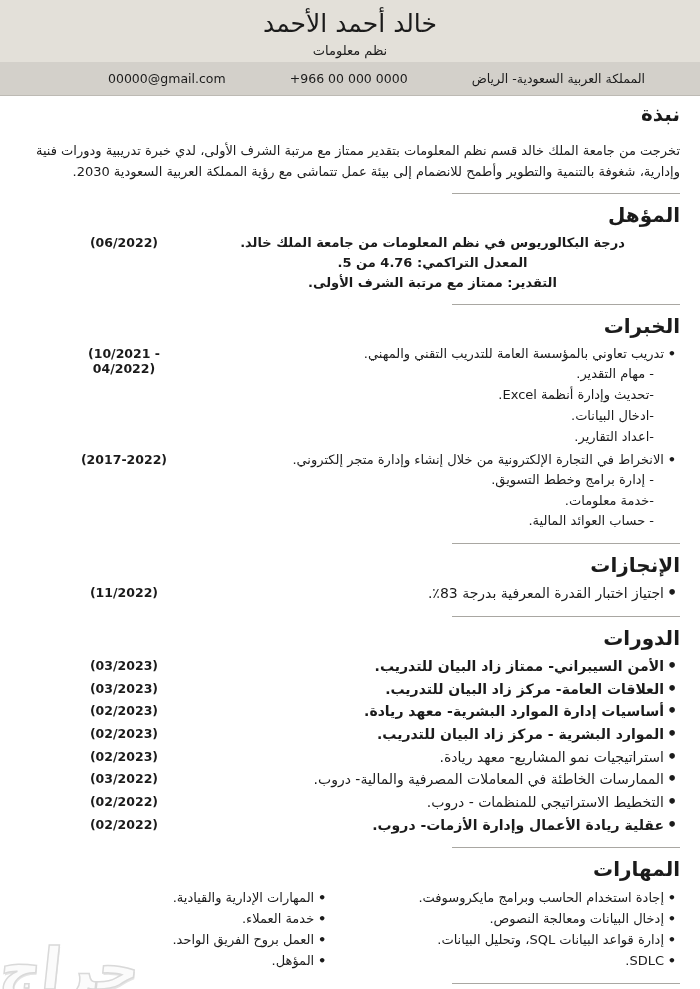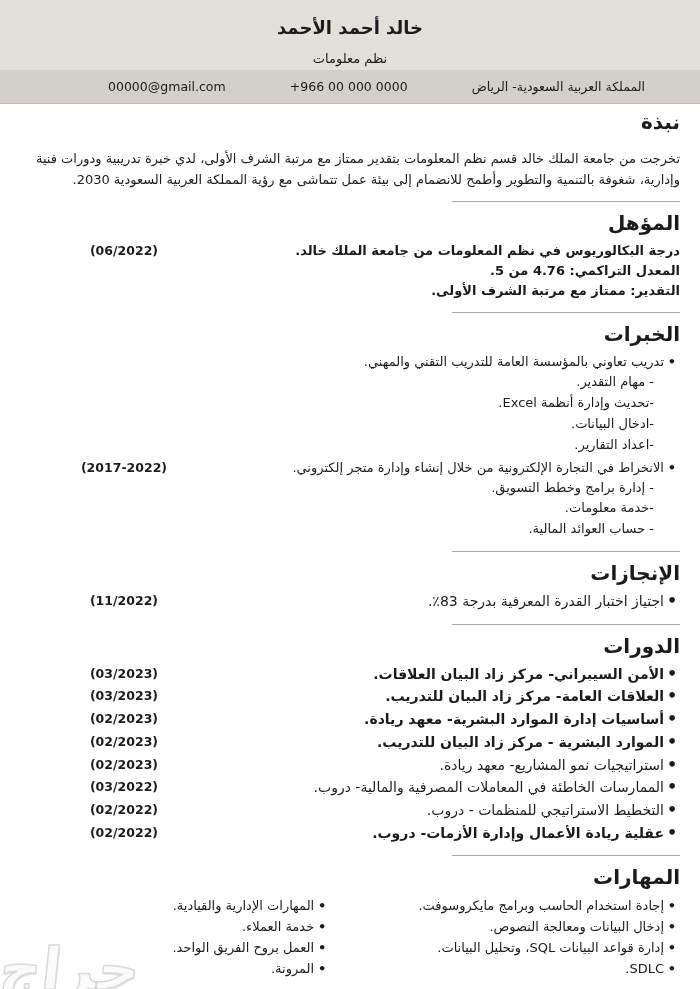--- a/index.html
+++ b/index.html
@@ -14,7 +14,7 @@
     background:var(--header-bg,#e3e0d9);
     text-align:center;padding:6px 0 4px;
   }
-  .name{font-size:18px;font-weight:bold;line-height:1.15;margin:12px;}
+  .name{font-size:25px;font-weight:normal;line-height:1.15;margin:4px;}
   .subtitle{font-size:13px;margin-top:1px;}
   .contact-bar{
     background:var(--bar-bg,#d3d0ca);

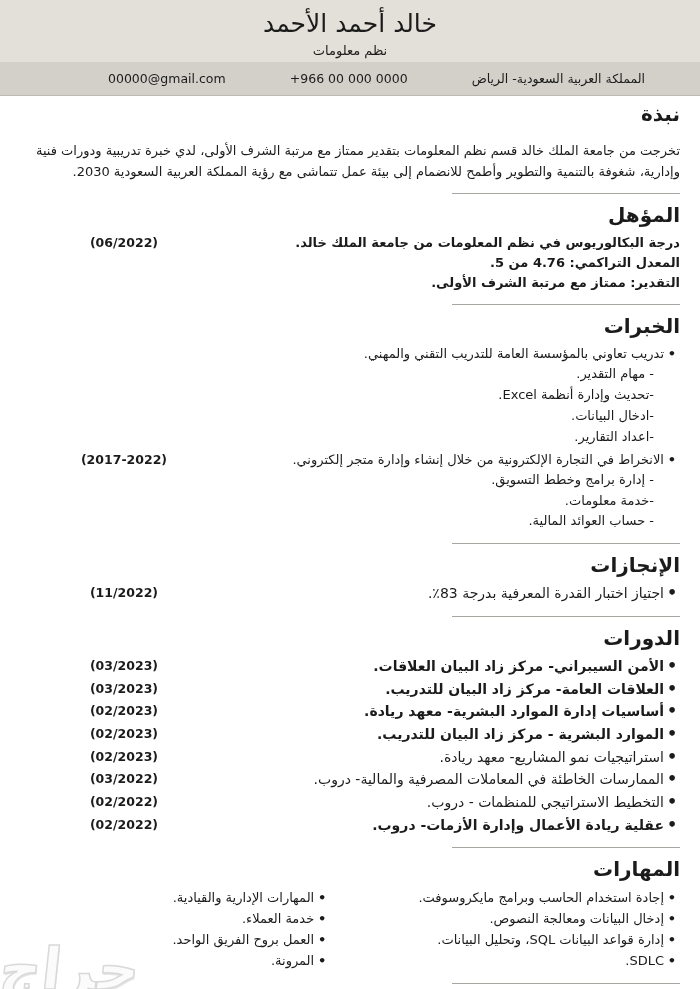--- a/index.html
+++ b/index.html
@@ -41,7 +41,7 @@
     padding-left:43px;box-sizing:border-box;
     font-size:12.5px;font-weight:bold;padding-top:2px;
   }
-  .line{font-size:13px;line-height:1.55;}
+  .line{font-size:13px;line-height:1.55;text-align:center;}
   .bullet-line{display:flex;font-size:13px;line-height:1.55;}
   .dot{width:16px;flex-shrink:0;text-align:center;font-weight:bold;}
   .subs{padding-right:26px;}

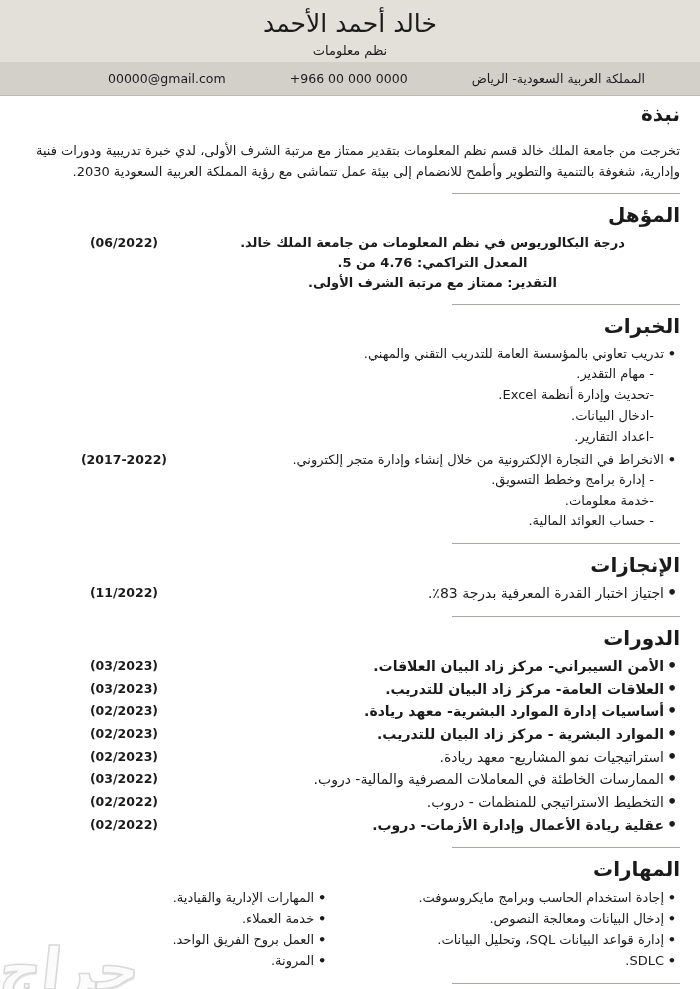--- a/index.html
+++ b/index.html
@@ -125,6 +125,7 @@
             <div class="sub-line">-اعداد التقارير.</div>
           </div>
         </div>
+        <div class="date">(10/2021 - 04/2022)</div>
       </div>
 
       <div class="entry">

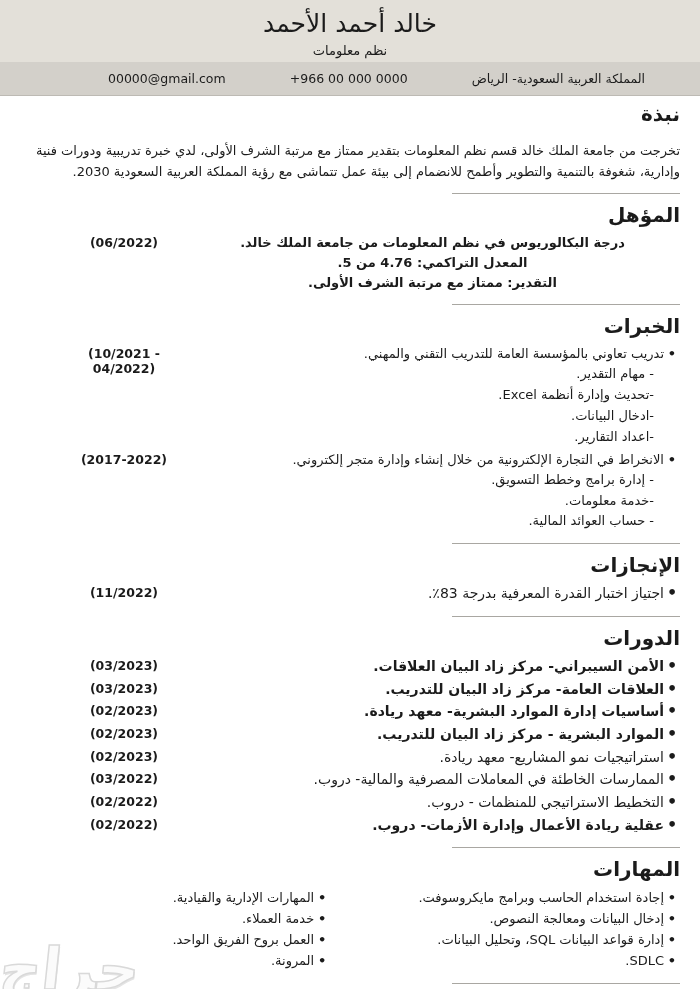--- a/index.html
+++ b/index.html
@@ -163,7 +163,7 @@
   <div class="row">
     <div class="row-main">
       <span class="dot">•</span>
-      <span class="row-text bold">الأمن السيبراني- مركز زاد البيان العلاقات.</span>
+      <span class="row-text bold">الأمن السيبراني- ممتاز زاد البيان للتدريب.</span>
     </div>
     <div class="date">(03/2023)</div>
   </div>

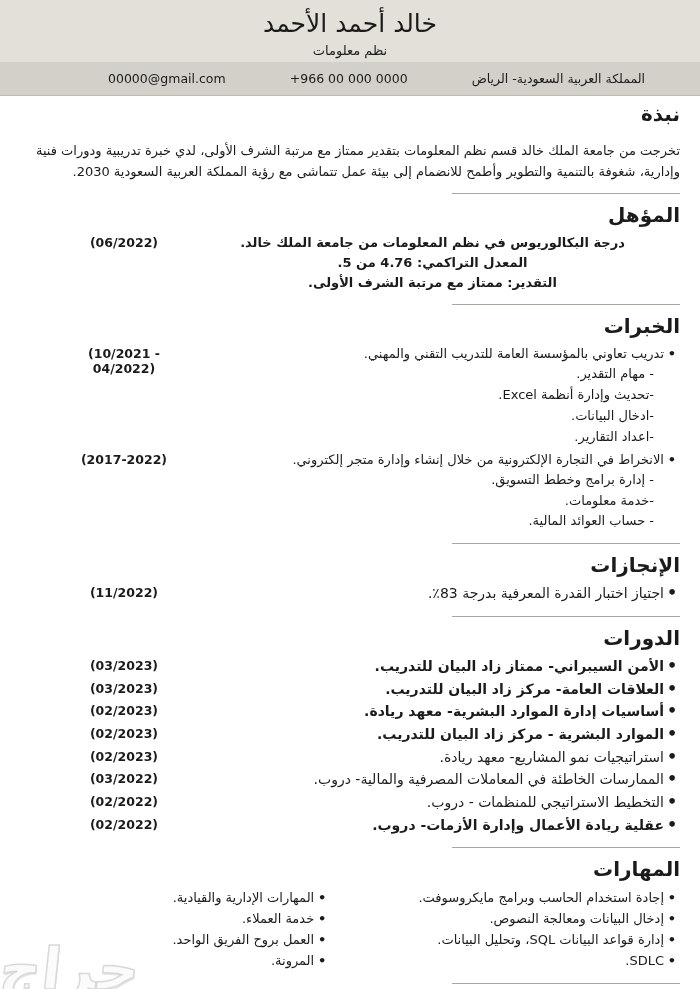--- a/index.html
+++ b/index.html
@@ -269,7 +269,7 @@
 
   <li>
     <span class="dot">•</span>
-    <span>المرونة.</span>
+    <span>المؤهل.</span>
   </li>
 </ul>
       </div>

